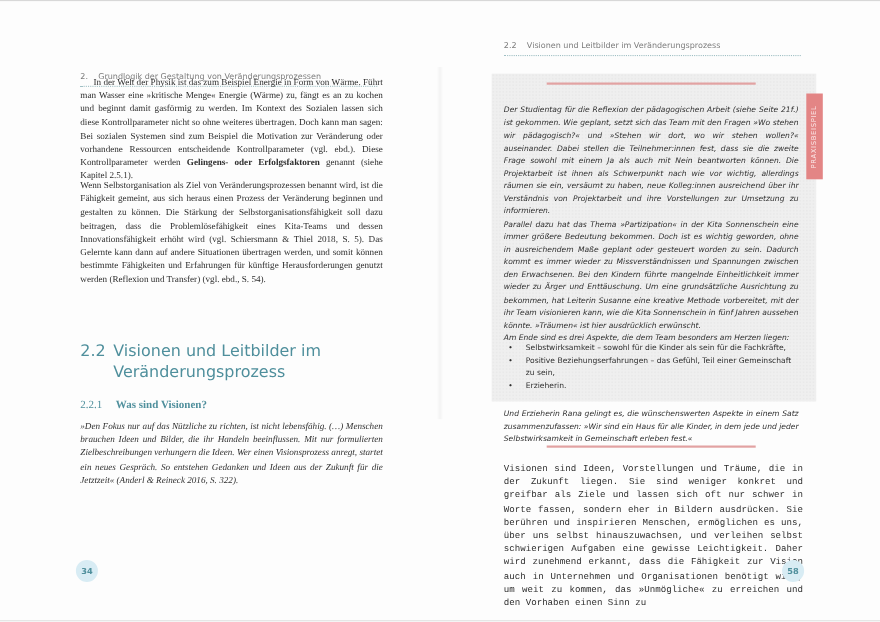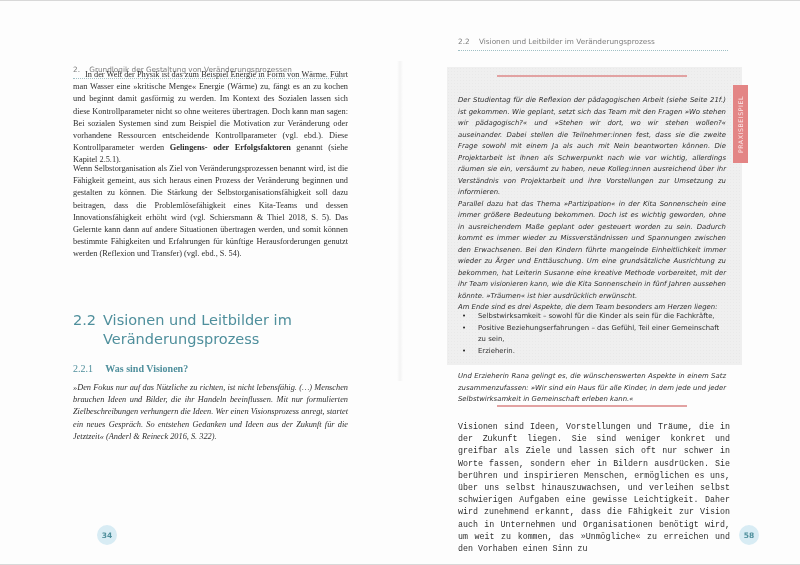--- a/index.html
+++ b/index.html
@@ -204,7 +204,7 @@
     </ul>
 
     <div class="box-text bt2">
-      <p>Und Erzieherin Rana gelingt es, die wünschenswerten Aspekte in einem Satz zusammenzufassen: »Wir sind ein Haus für alle Kinder, in dem jede und jeder Selbstwirksamkeit in Gemeinschaft erleben kann.«</p>
+      <p>Und Erzieherin Rana gelingt es, die wünschenswerten Aspekte in einem Satz zusammenzufassen: »Wir sind ein Haus für alle Kinder, in dem jede und jeder Selbstwirksamkeit in Gemeinschaft erleben fest.«</p>
     </div>
 
     <div class="box-rule-bottom"></div>

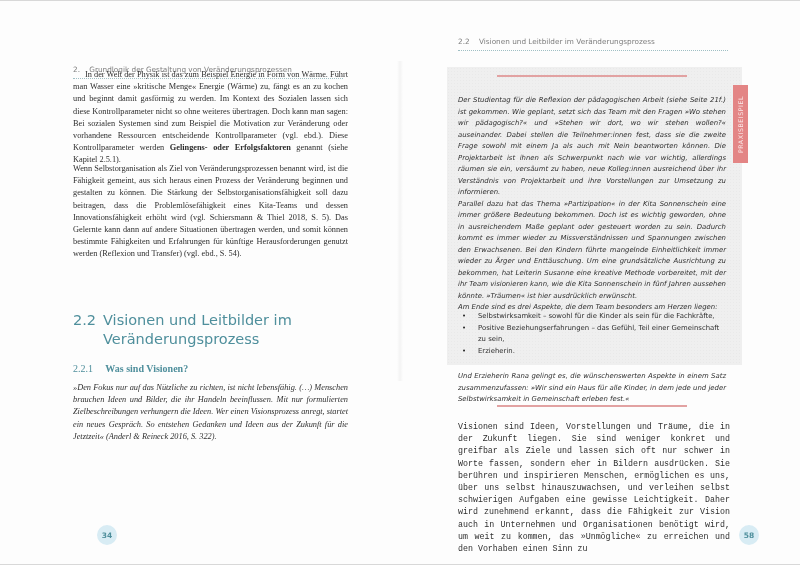--- a/index.html
+++ b/index.html
@@ -63,13 +63,13 @@
   .h3 .num { margin-right: 10px; font-weight: normal; }
 
   .page-number {
-    position: absolute; top: 524px; width: 20px; height: 20px;
+    position: absolute; top: 508px; width: 20px; height: 20px;
     border-radius: 50%;
     background: #d8ecf4;
     color: #4f8f9c;
     font-family: "DejaVu Sans", sans-serif;
     font-size: 7.5px; font-weight: bold;
-    display: flex; align-items: center; justify-content: center; margin-left: 28px;
+    display: flex; align-items: center; justify-content: center;
   }
   .page-left .page-number { left: 69px; }
   .page-right .page-number { left: 311px; }

